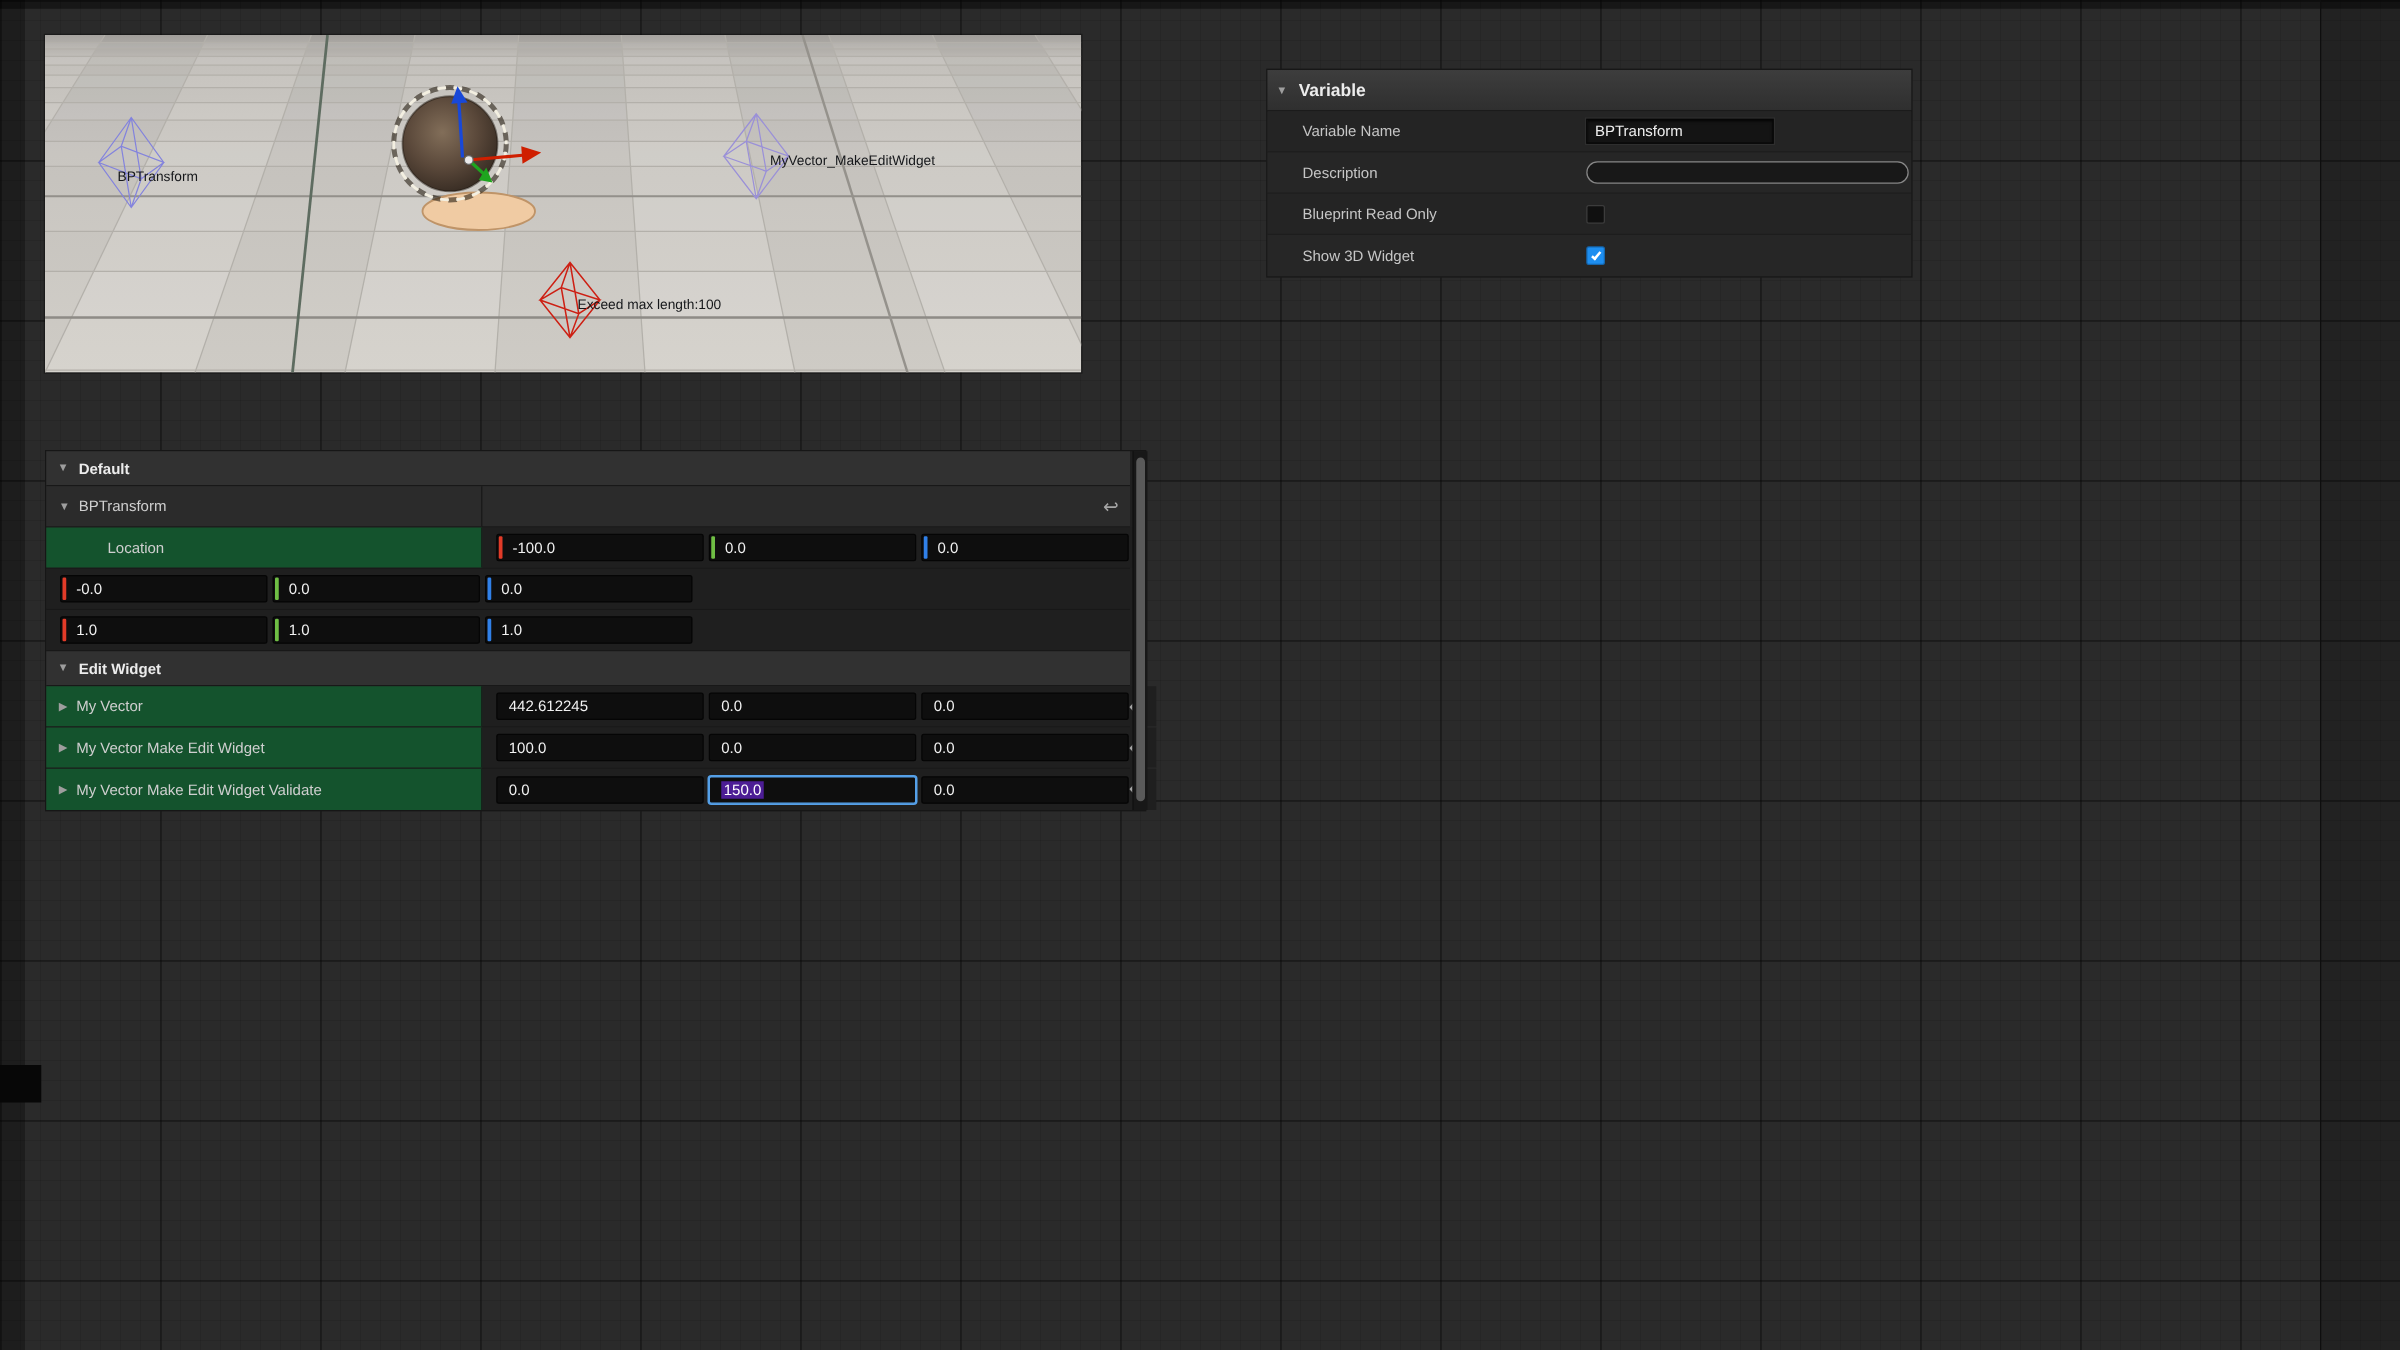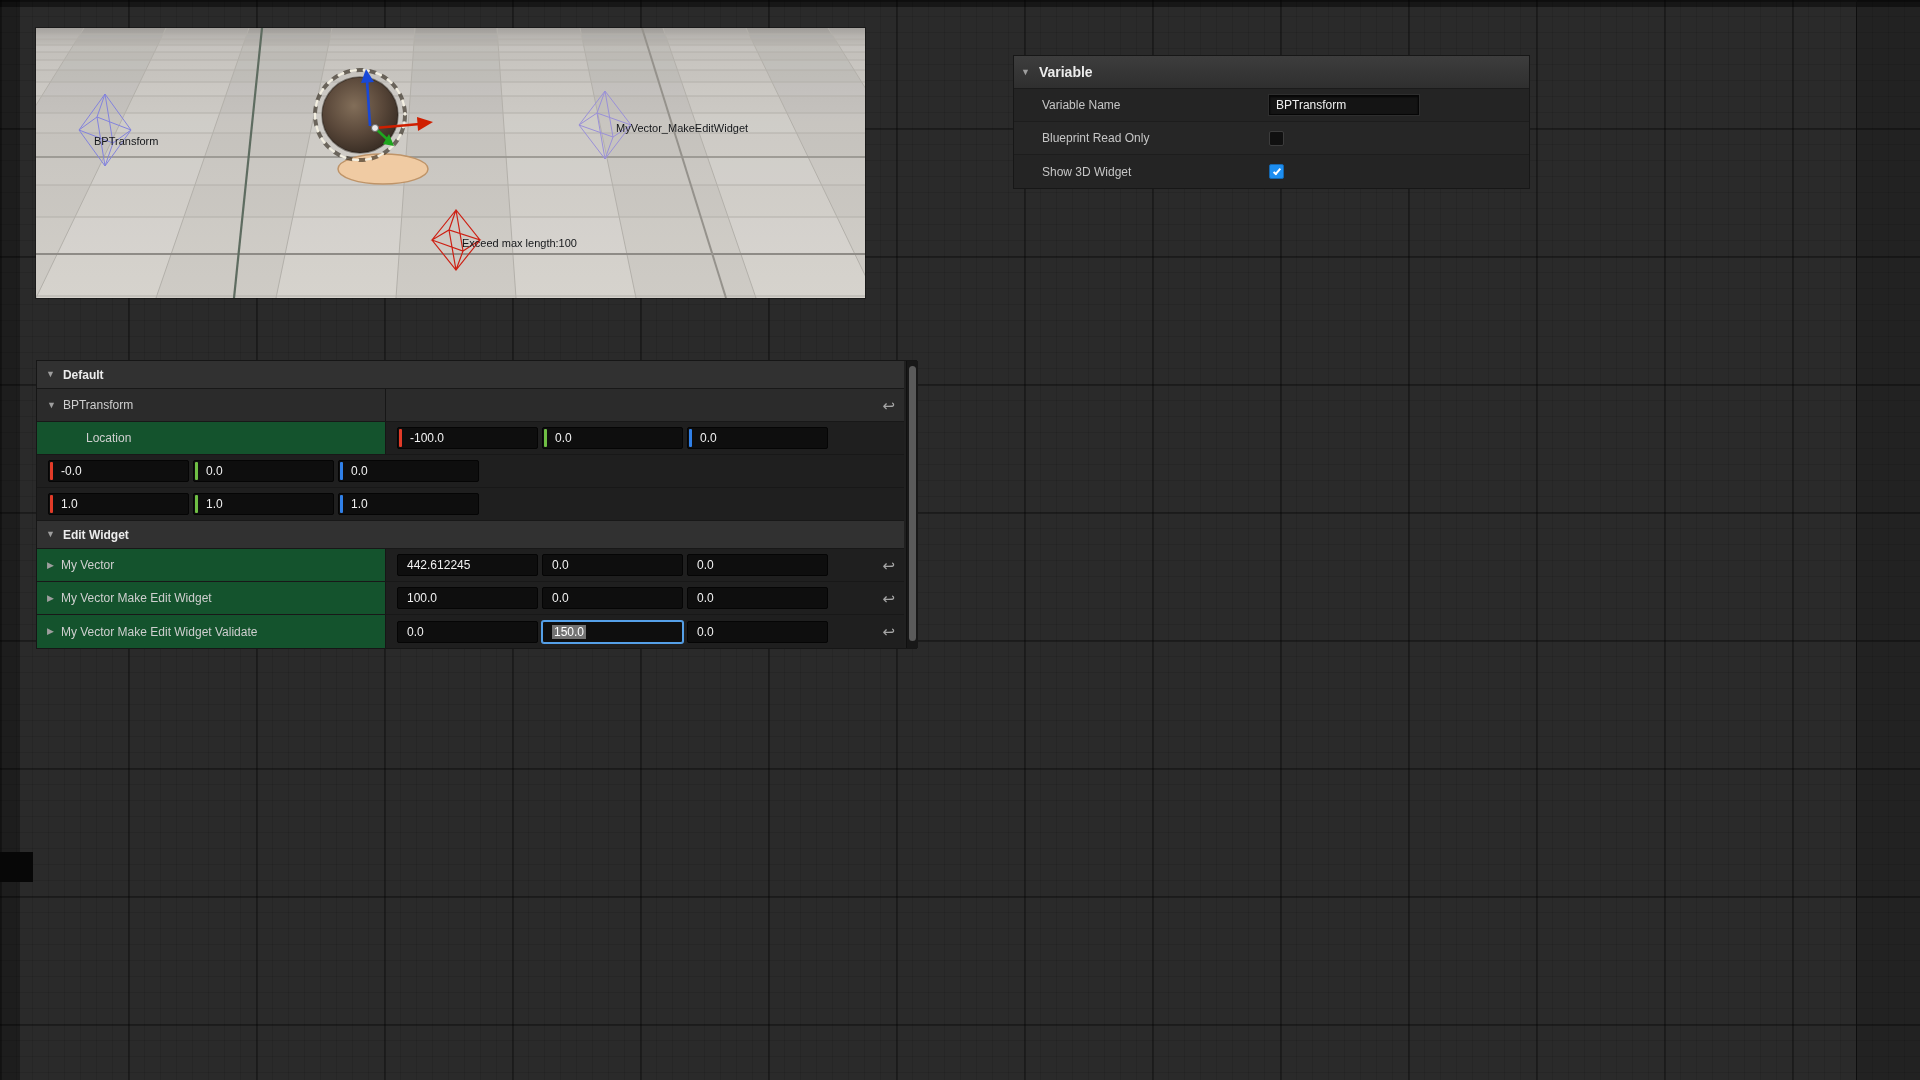--- a/index.html
+++ b/index.html
@@ -208,6 +208,12 @@
   </div>
 
 
+  <div class="var-row">
+    <div class="var-label">Description</div>
+    <div class="var-value">
+      <input class="desc-input" value="" style="">
+    </div>
+  </div>
 
 
   <div class="var-row">

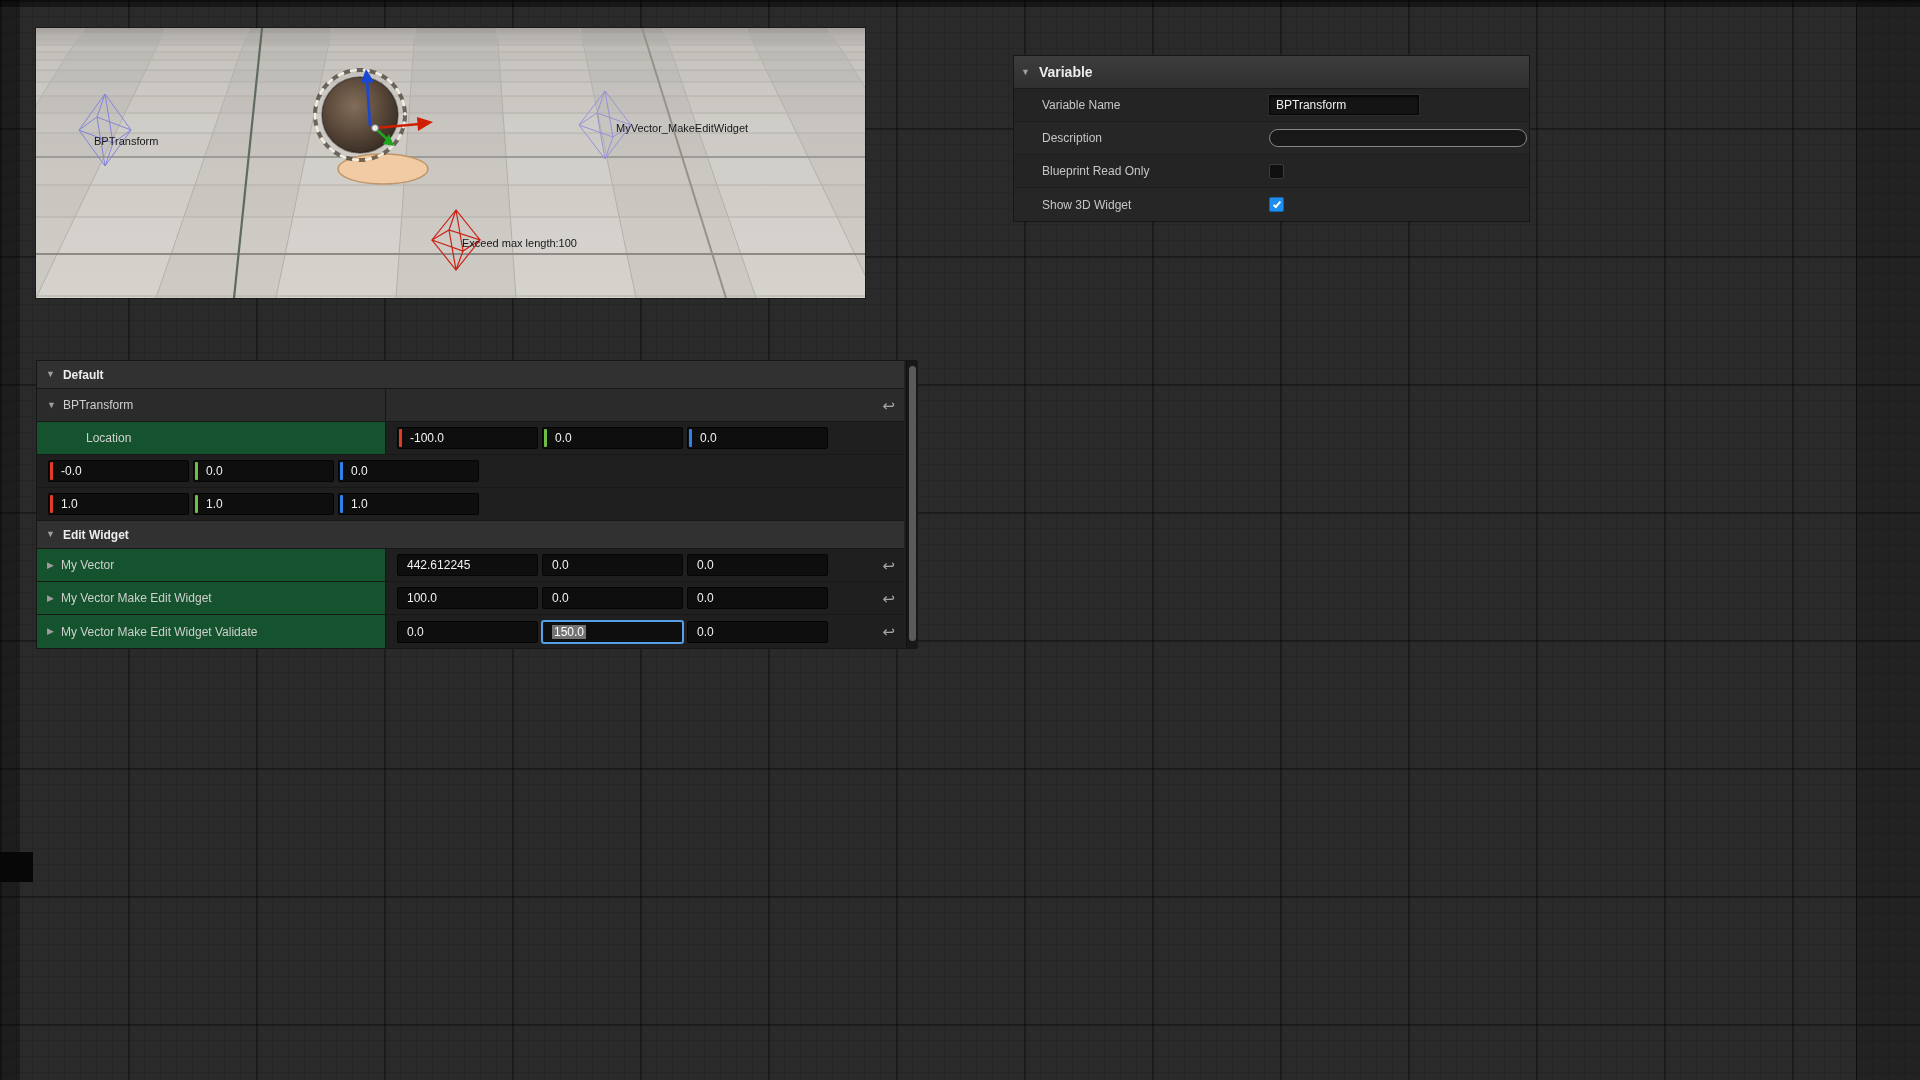--- a/index.html
+++ b/index.html
@@ -74,7 +74,7 @@
   .p-values { display:flex; align-items:center; gap:4px; padding-left:11px; }
   .p-reset { flex:1; display:flex; align-items:center; justify-content:flex-end; padding-right:9px; }
   .reset-icon { font-size:15px; color:#a5a5a5; cursor:pointer; line-height:1; }
-  .num-input { position:relative; width:141px; height:22px; background:#0e0e0e; border:1px solid #050505;
+  .num-input { position:relative; width:166px; height:22px; background:#0e0e0e; border:1px solid #050505;
                border-radius:2px; display:flex; align-items:center; padding-left:9px; overflow:hidden; }
   .num-input.axised { padding-left:12px; }
   .nval { font-size:12px; color:#f2f2f2; }

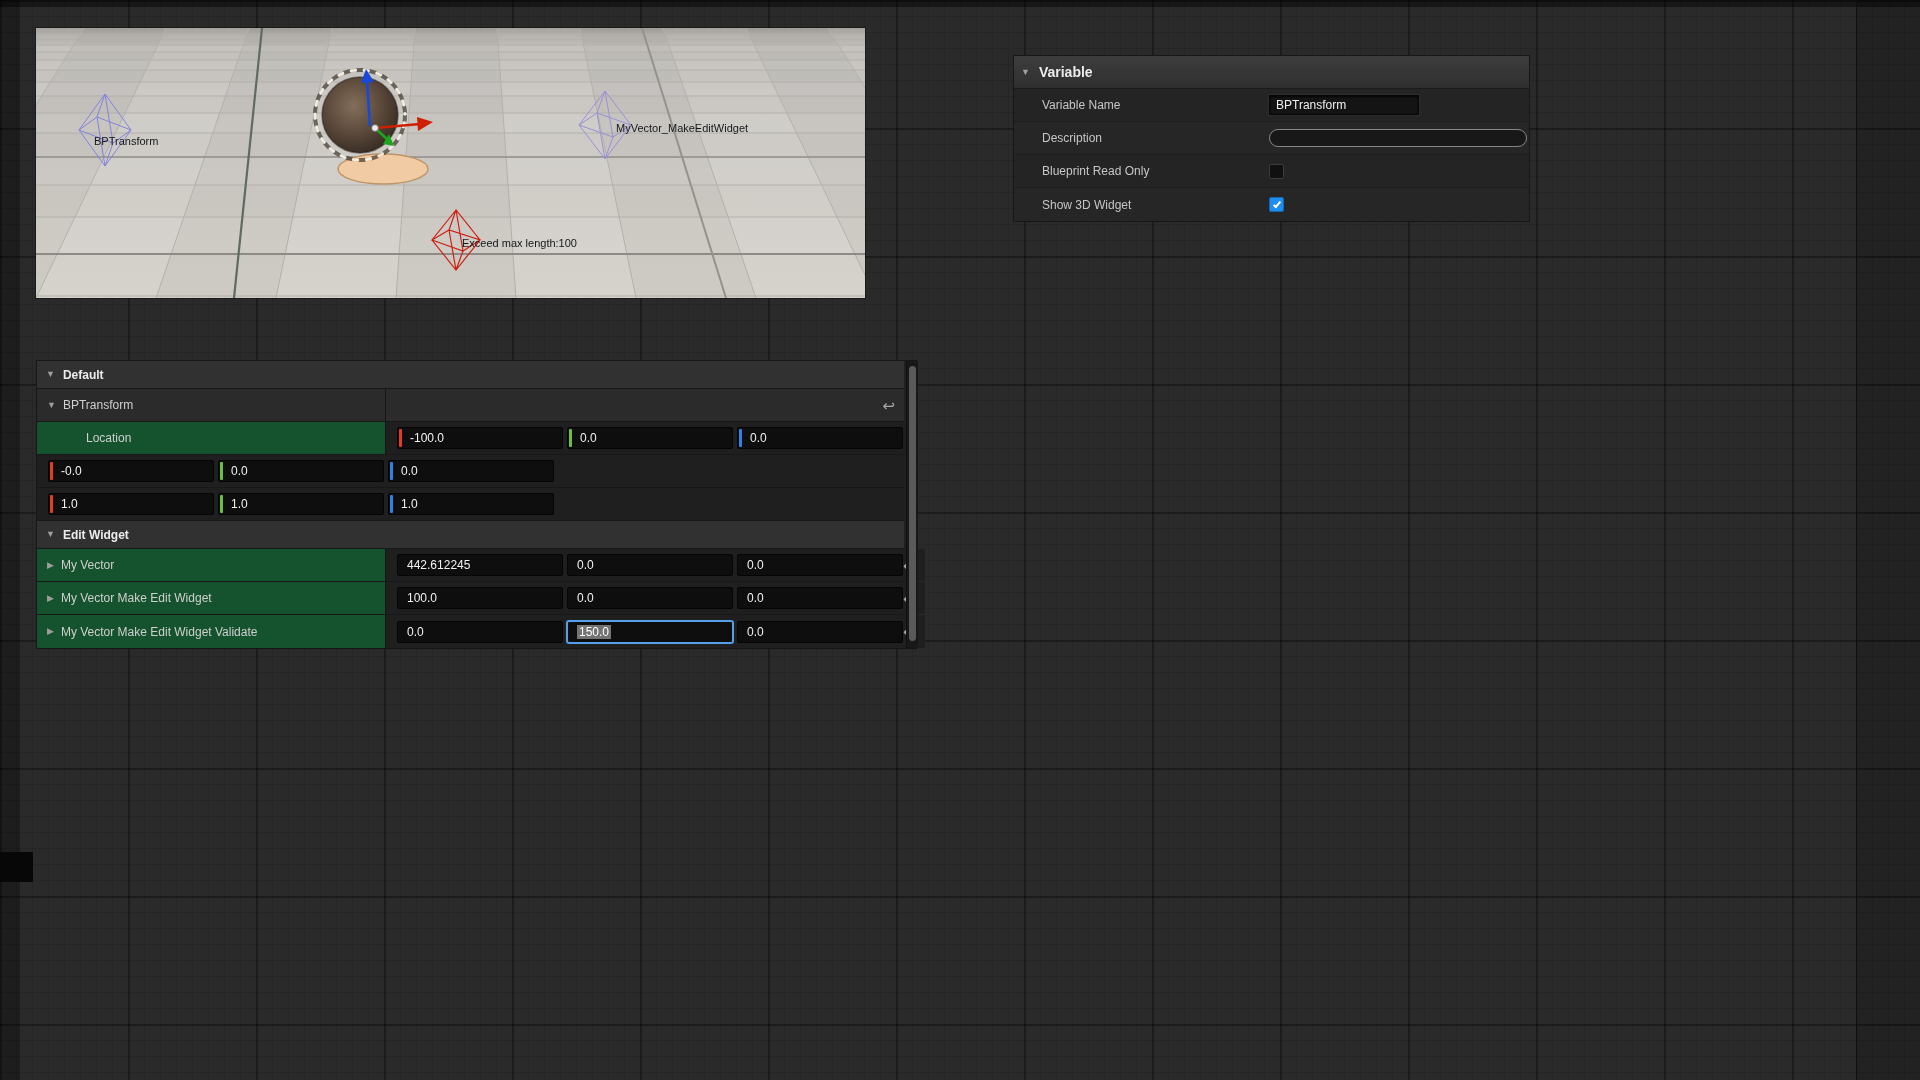--- a/index.html
+++ b/index.html
@@ -83,7 +83,7 @@
   .axis.y { background:#6fbe44; }
   .axis.z { background:#3080e8; }
   .num-input.selected { border-color:#55a0e8; box-shadow:0 0 0 1px #55a0e8; }
-  .selhl { background:#737373; color:#ffffff; padding:0 2px; }
+  .selhl { background:#4c1d95; color:#ffffff; padding:0 2px; }
   .scrollbar { position:absolute; left:869px; top:0; width:12px; height:100%; background:#181818; border-left:1px solid #101010; }
   .thumb { position:absolute; left:2px; right:2px; top:5px; bottom:7px; background:#5a5a5a; border-radius:5px; }
 </style>

